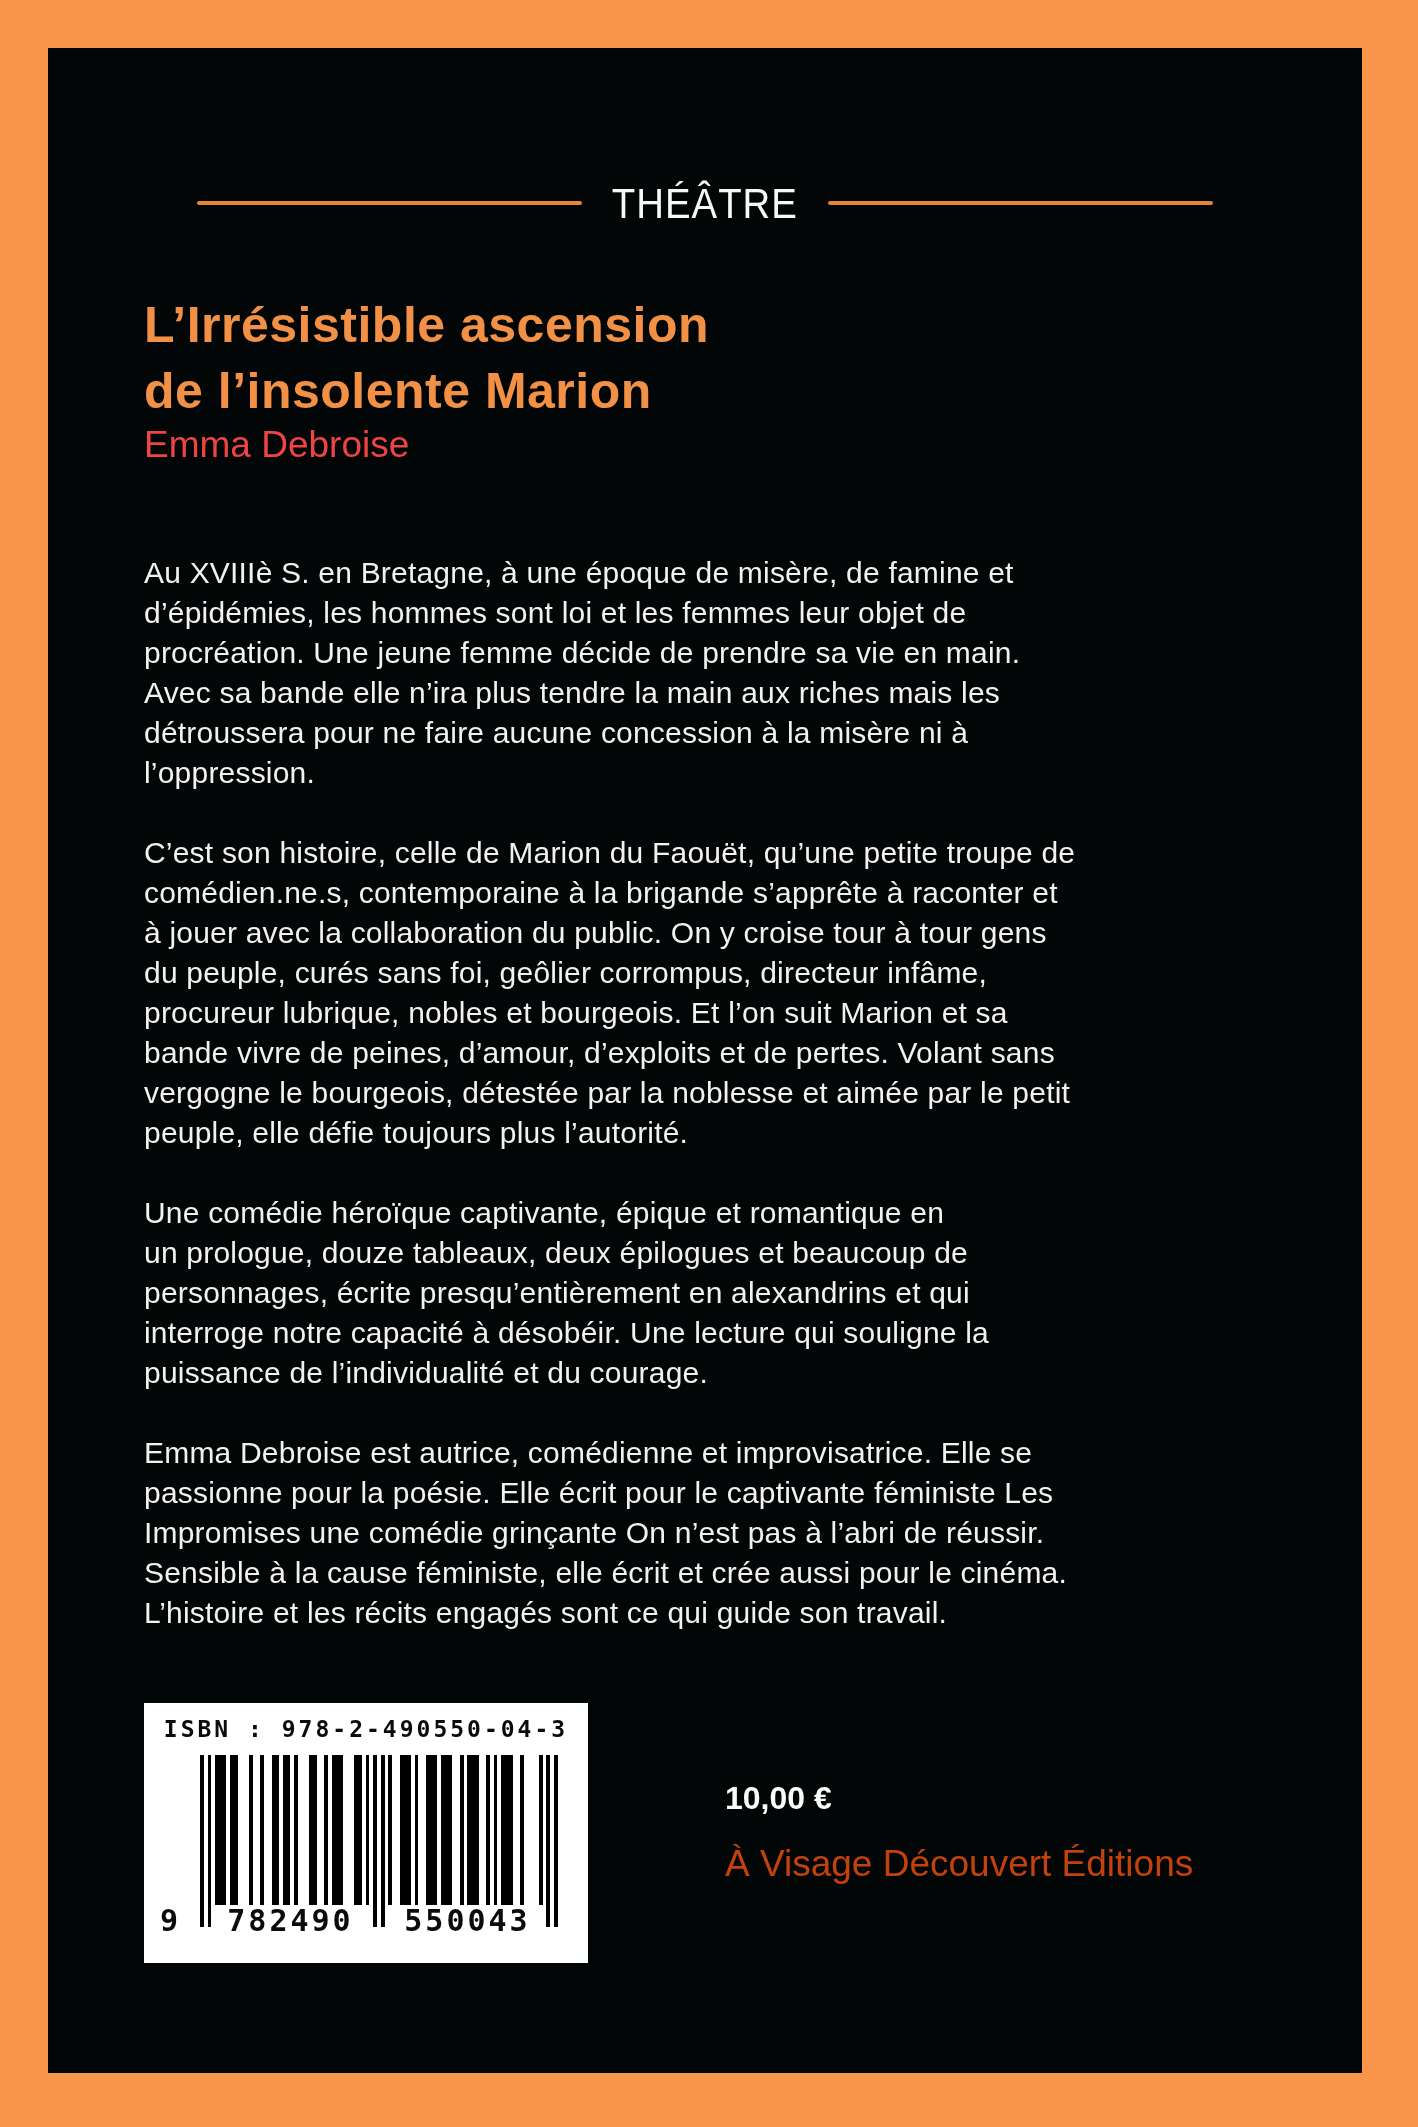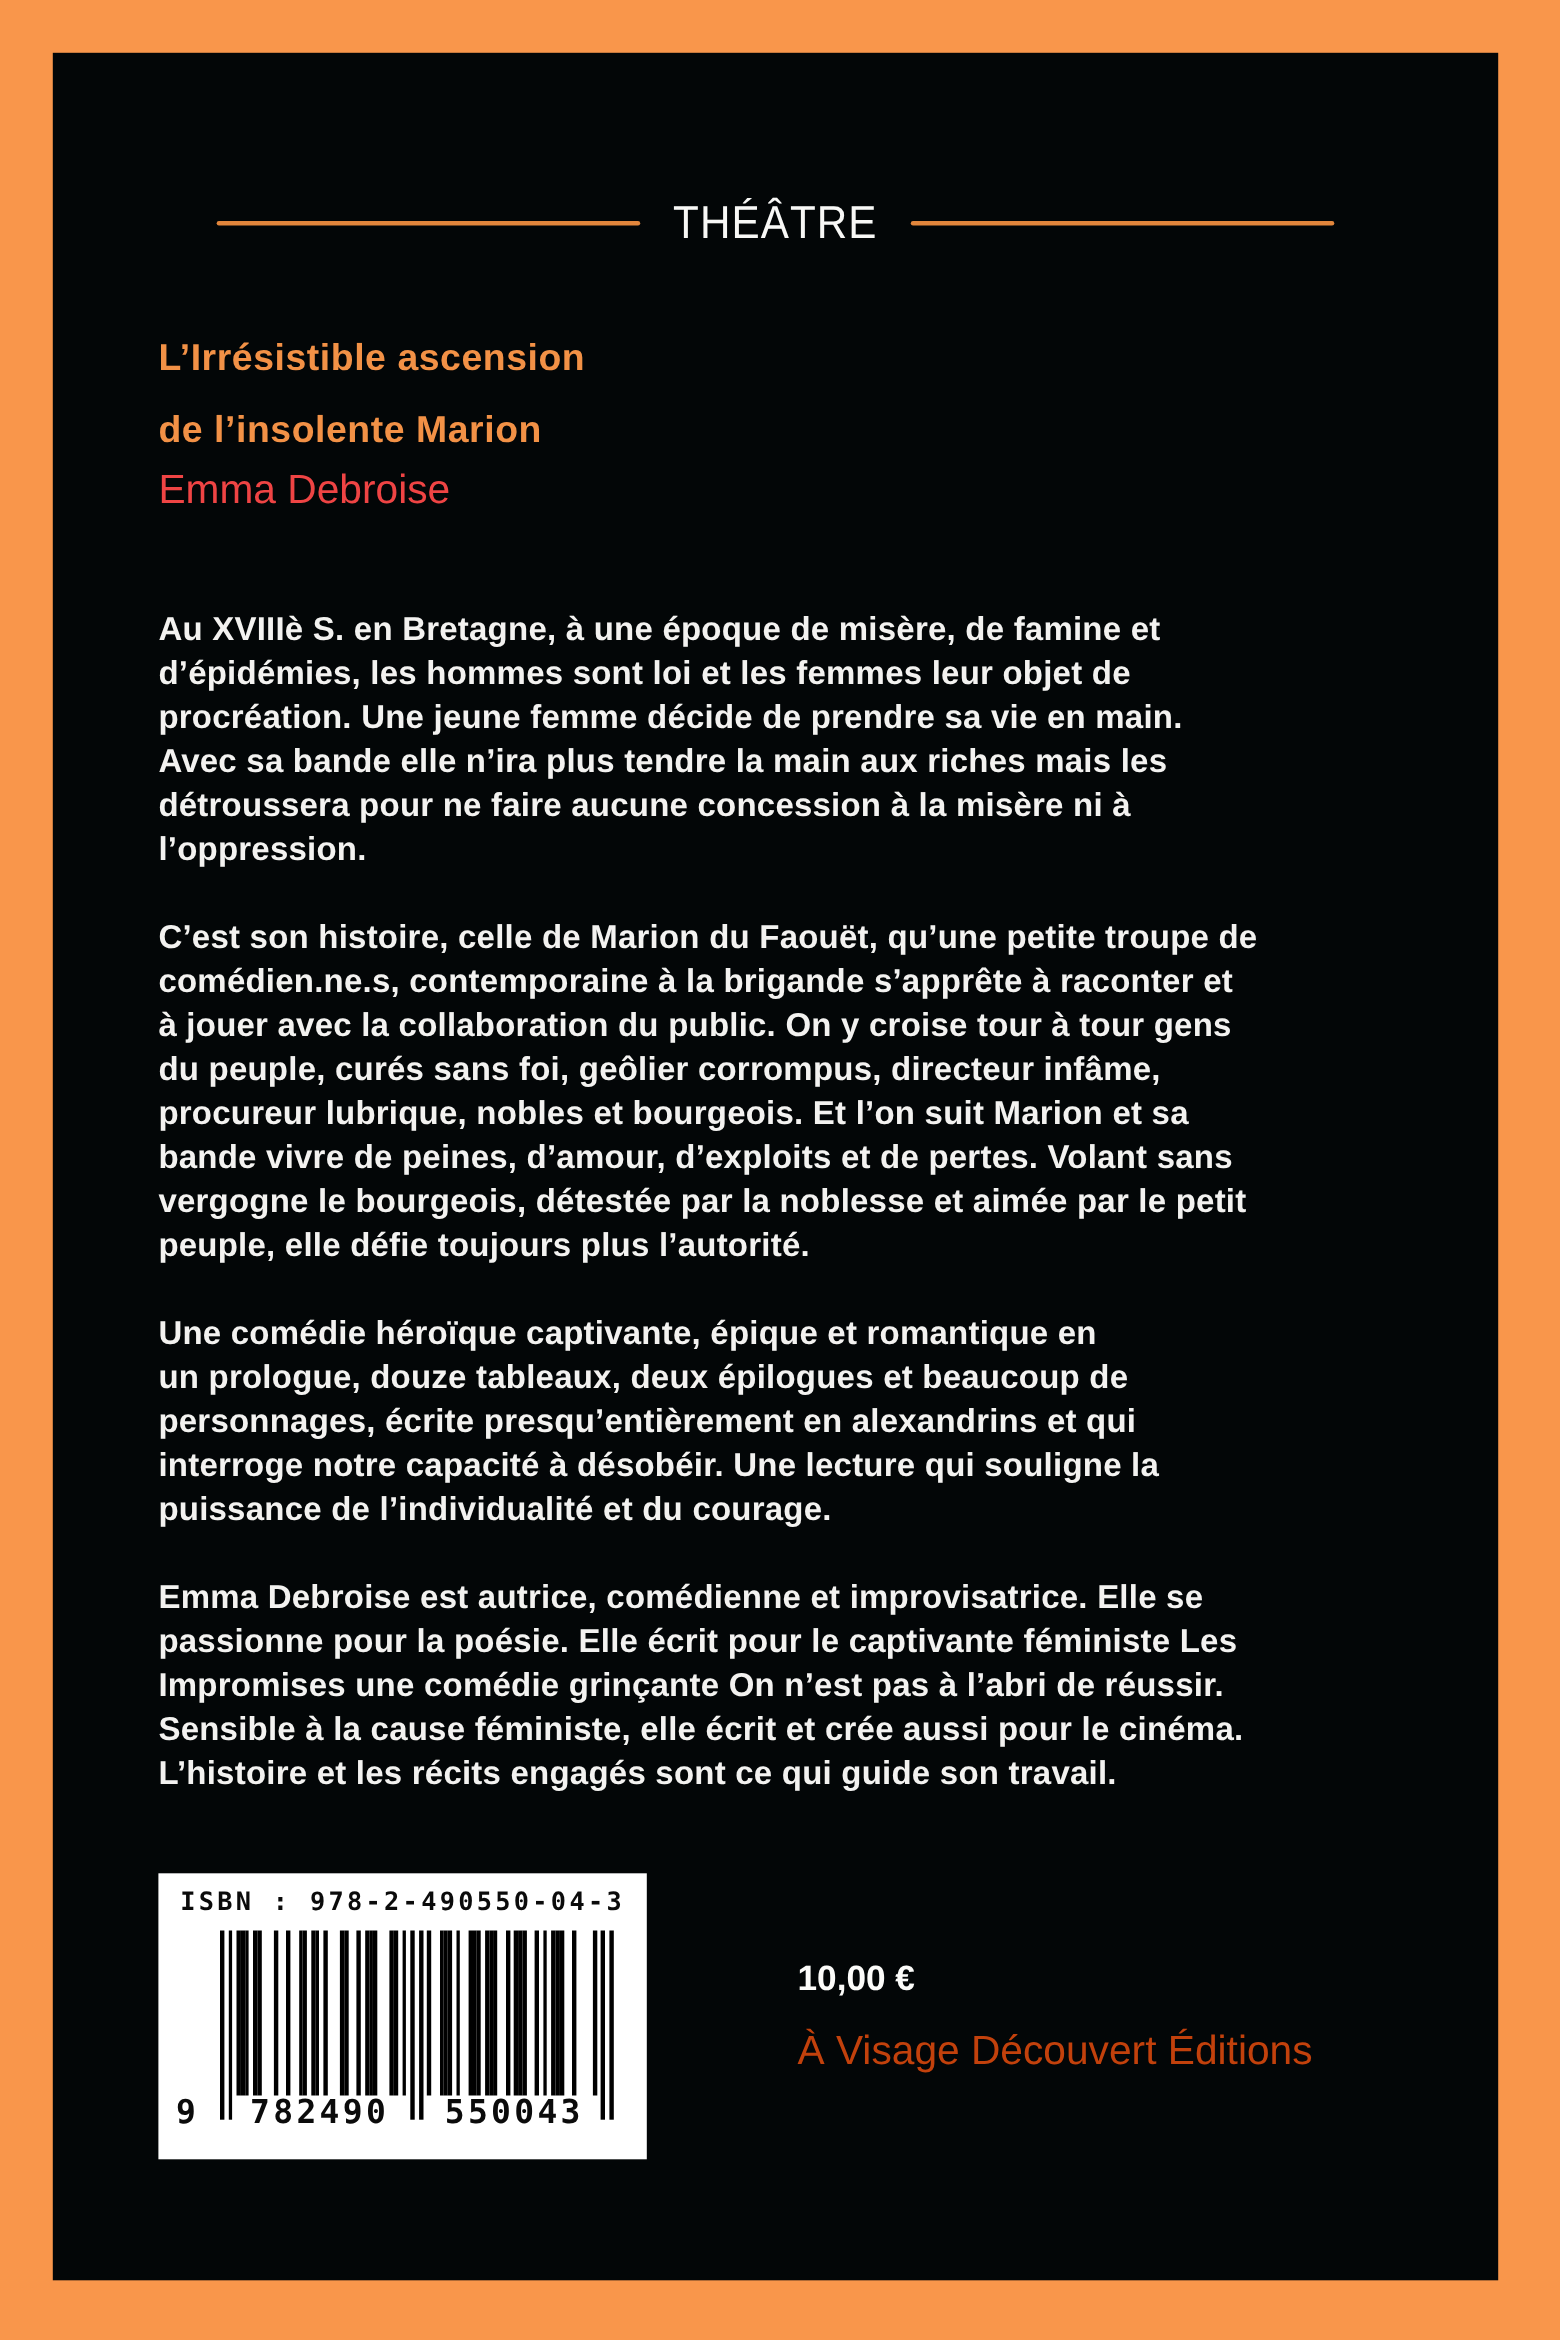--- a/index.html
+++ b/index.html
@@ -29,7 +29,7 @@
   
   .title{
     position:absolute;left:96px;top:244px;
-    color:#F29146;font-size:34px;line-height:66px;font-weight:700;
+    color:#F29146;font-size:50px;line-height:66px;font-weight:700;
     letter-spacing:0.5px;white-space:nowrap;
   }
   .author{

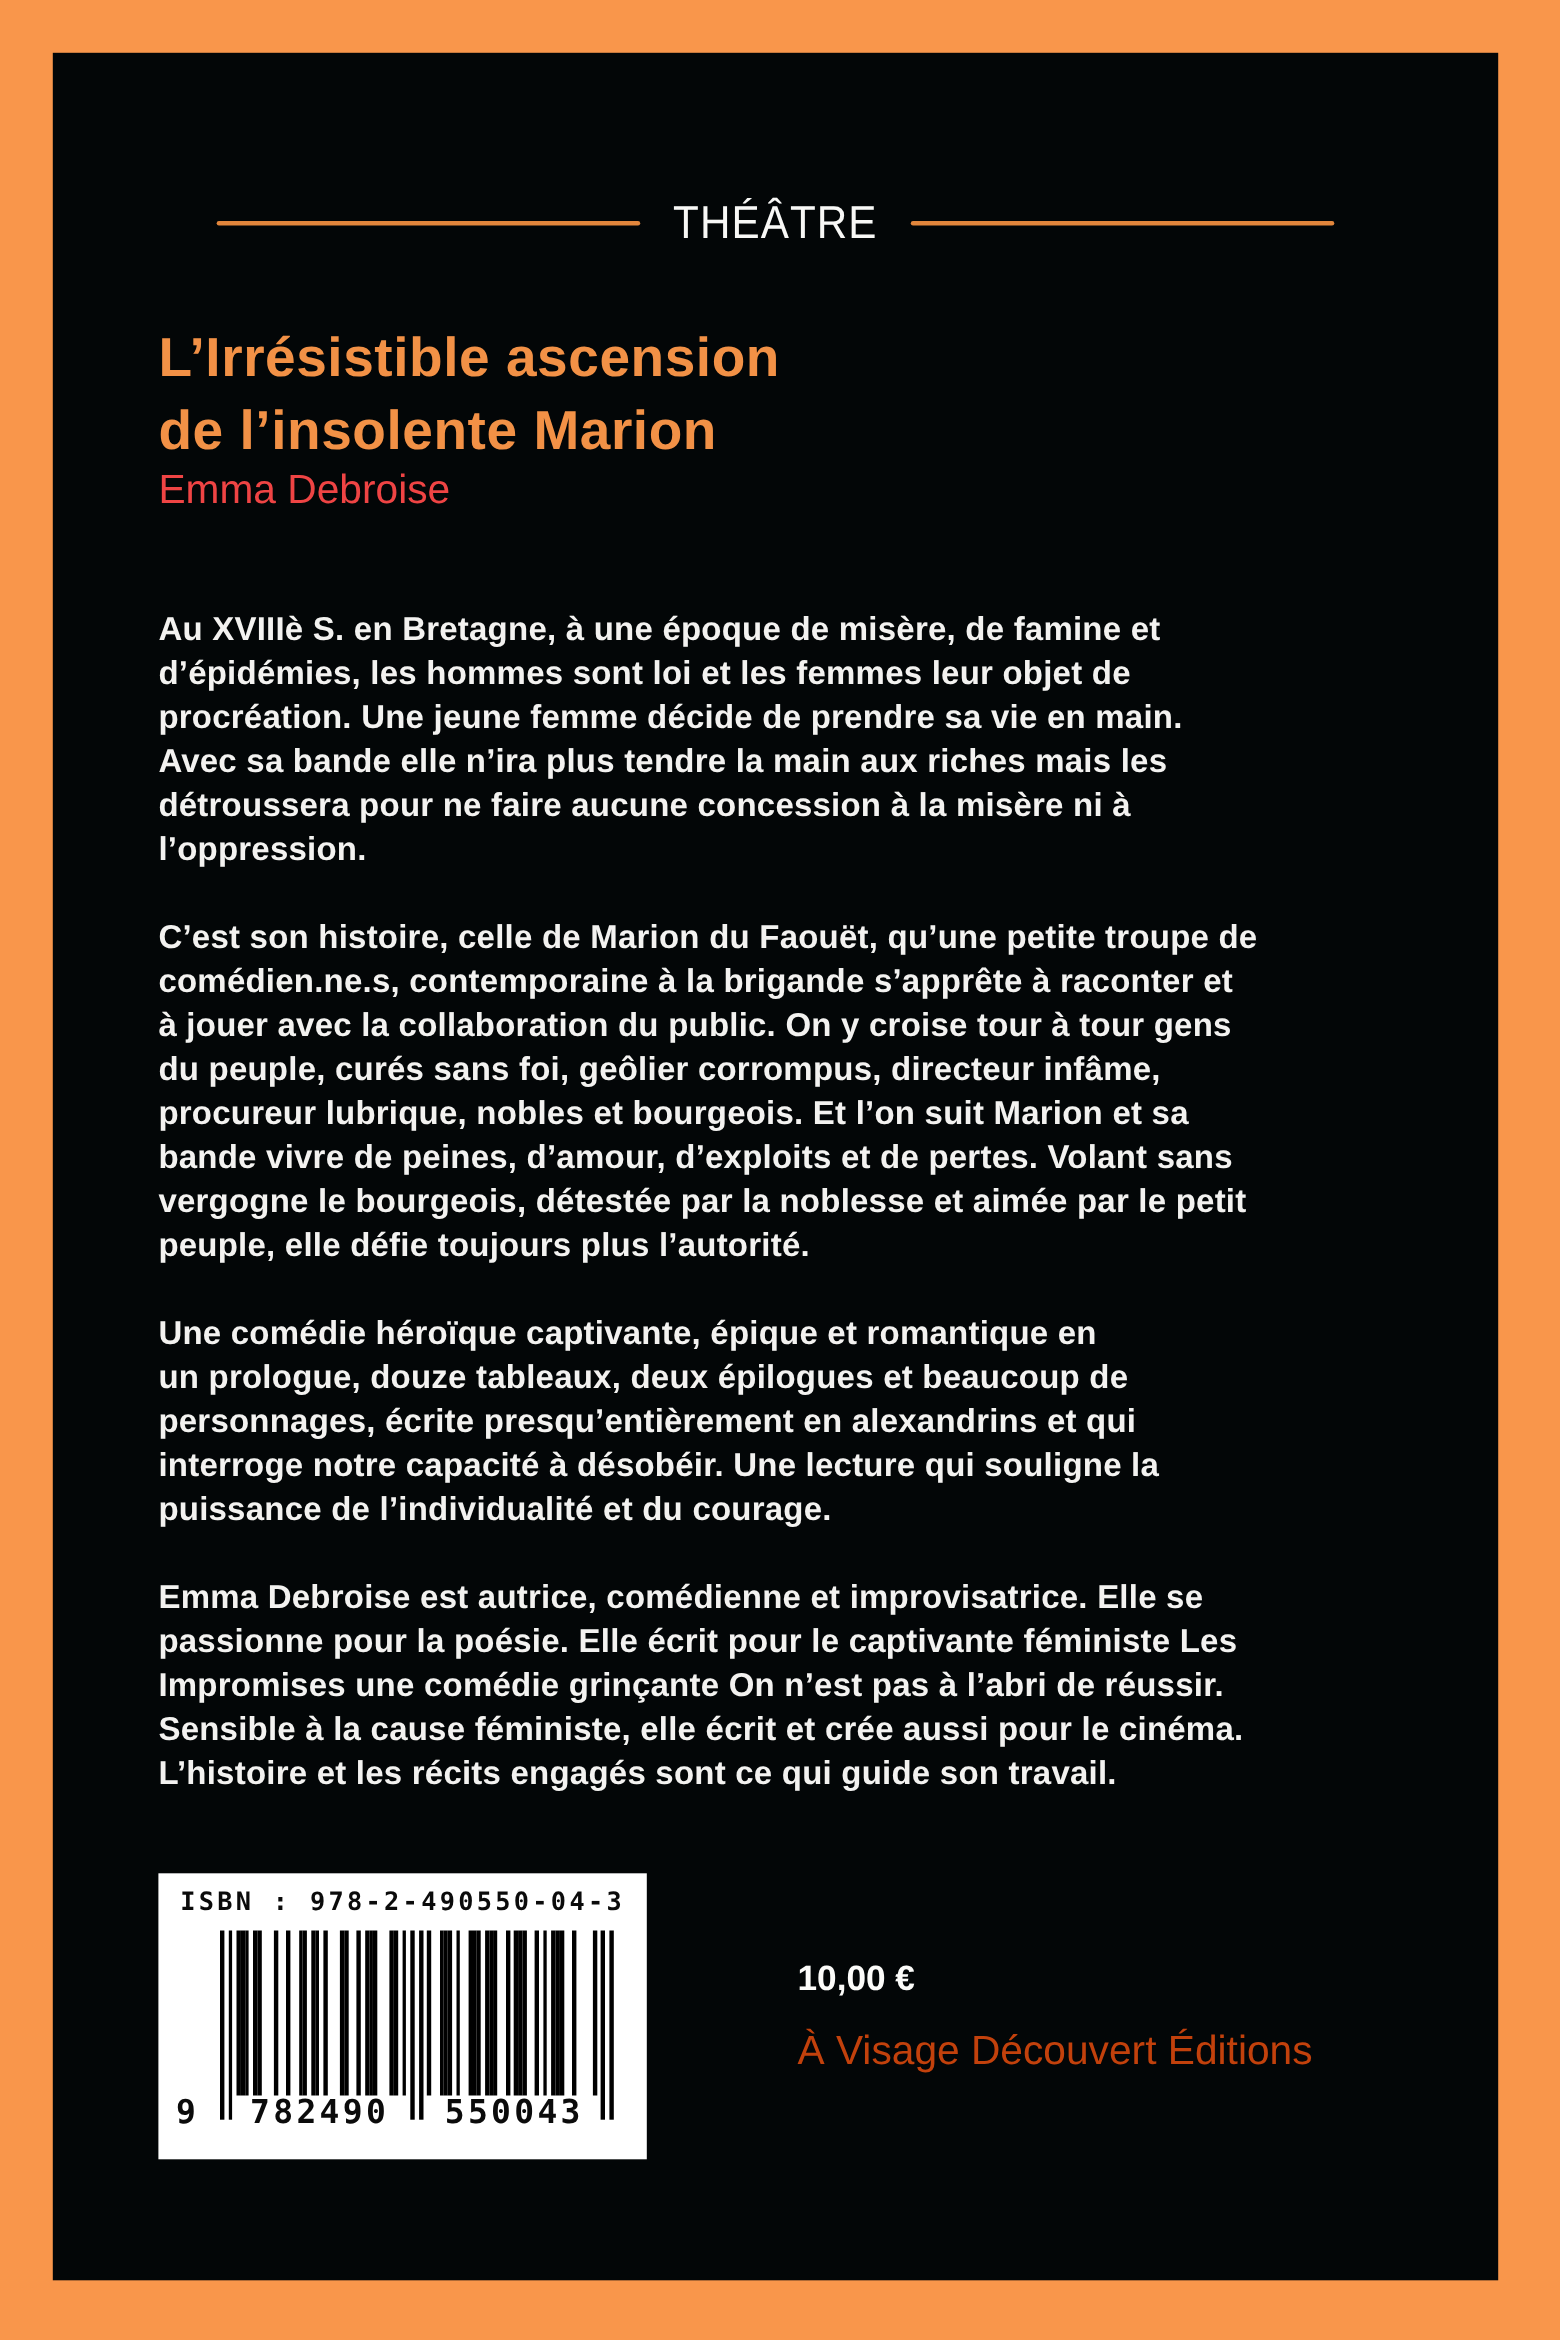--- a/index.html
+++ b/index.html
@@ -41,7 +41,7 @@
     position:absolute;left:96px;top:505px;width:1196px;
     display:flex;flex-direction:column;row-gap:40px;
   }
-  .para{color:#F3F2F0;font-size:30px;line-height:40px;font-weight:700;}
+  .para{color:#F3F2F0;font-size:30px;line-height:40px;font-weight:400;}
   .tline{white-space:nowrap;letter-spacing:0.2px;}
   
   .bcpanel{

